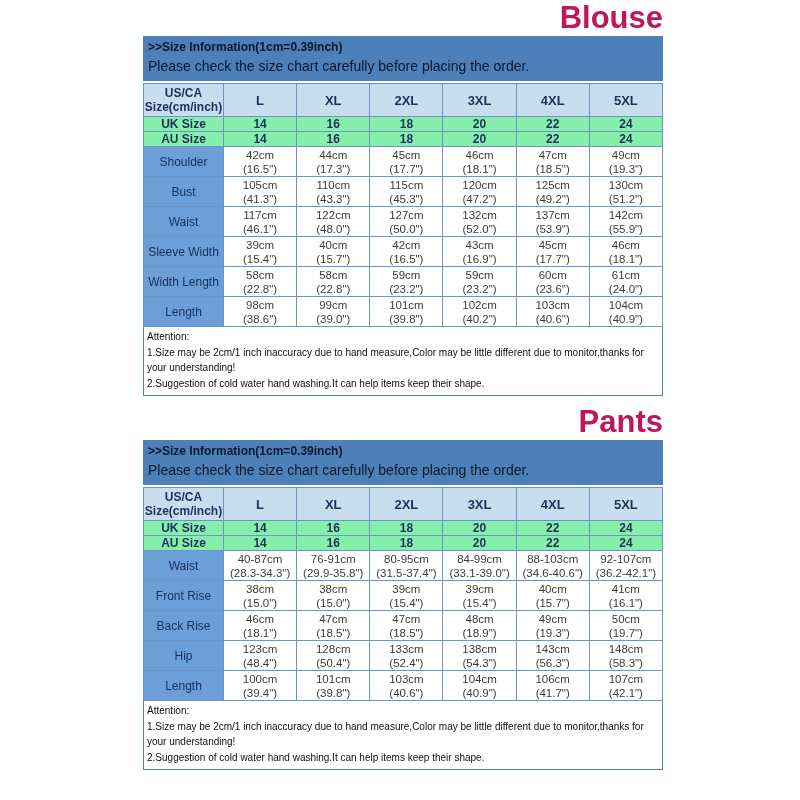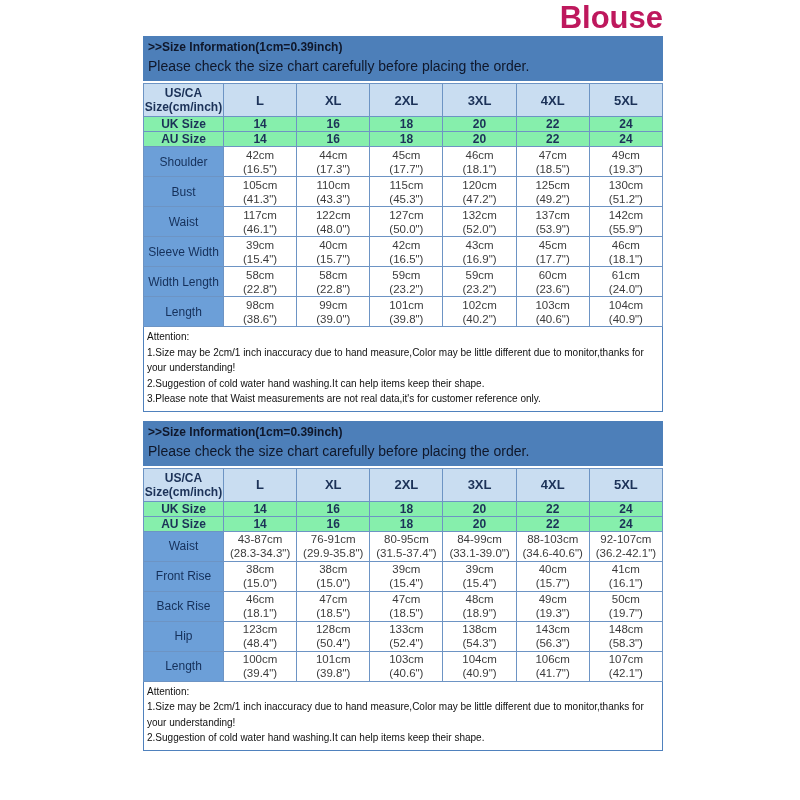--- a/index.html
+++ b/index.html
@@ -244,7 +244,6 @@
           <div>Attention:</div>
           <div>1.Size may be 2cm/1 inch inaccuracy due to hand measure,Color may be little different due to monitor,thanks for your understanding!</div>
           <div>2.Suggestion of cold water hand washing.It can help items keep their shape.</div>
-          <div>3.Please note that Waist measurements are not real data,it's for customer reference only.</div>
         </div>
     </div>
 

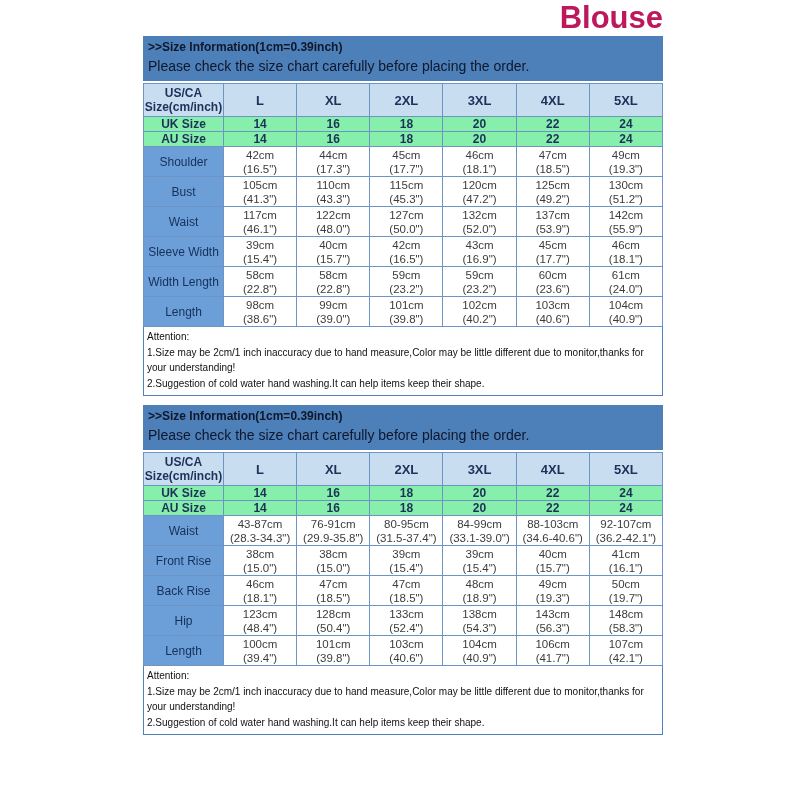--- a/index.html
+++ b/index.html
@@ -248,6 +248,7 @@
     </div>
 
     <div class="section second">
+      <div class="section-title">Pants</div>
       <div class="bluebar">
         <div class="line1">&gt;&gt;Size Information(1cm=0.39inch)</div>
         <div class="line2">Please check the size chart carefully before placing the order.</div>

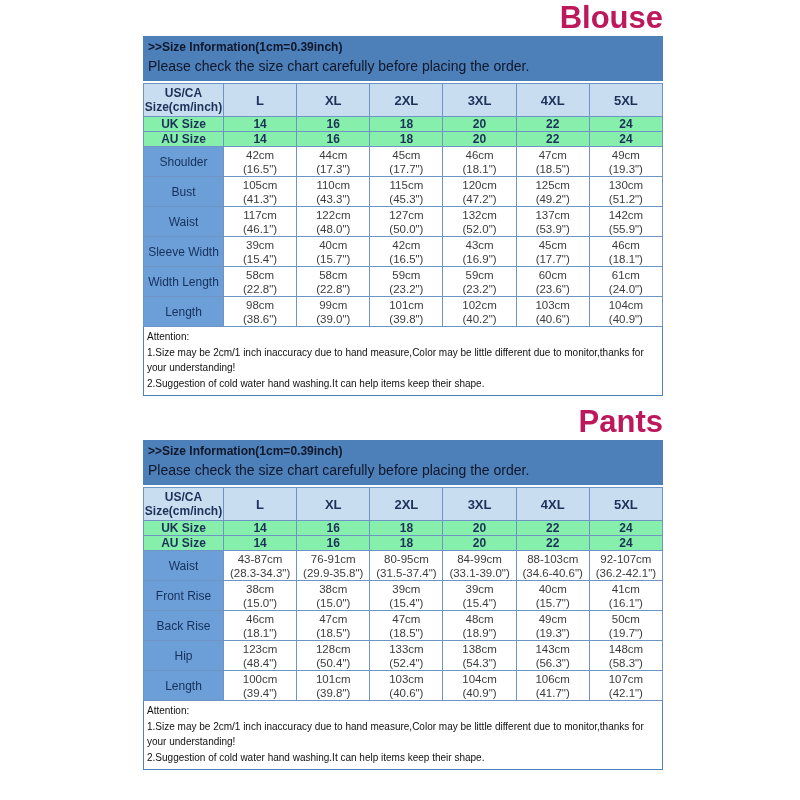--- a/index.html
+++ b/index.html
@@ -297,7 +297,7 @@
             <tr class="measure">
               <td class="mlbl">Waist</td>
               <td class="val">
-                <div>43-87cm</div>
+                <div>40-87cm</div>
                 <div>(28.3-34.3")</div>
               </td>
               <td class="val">

